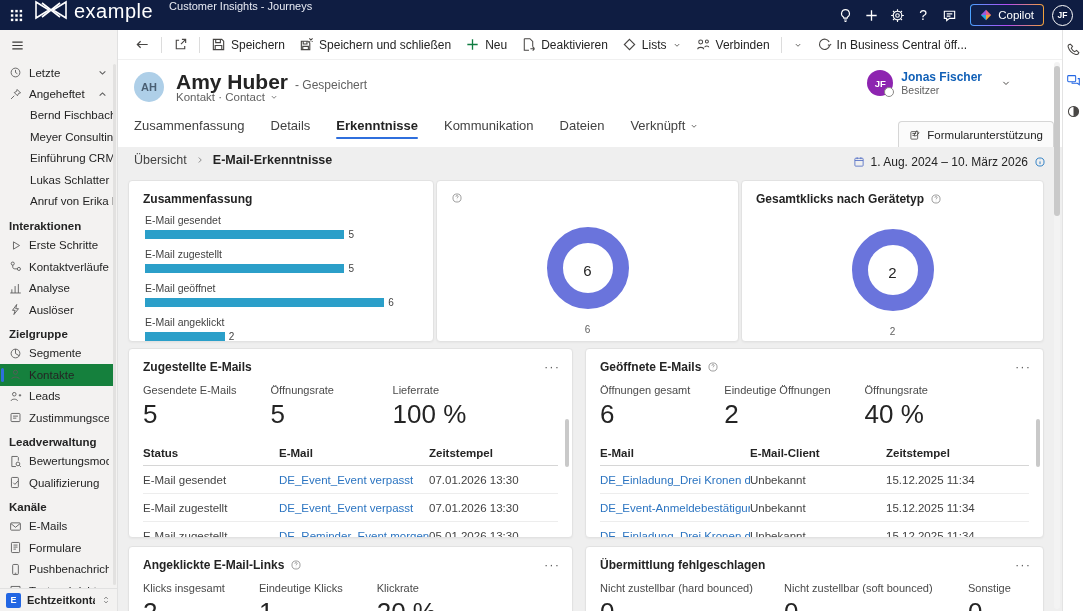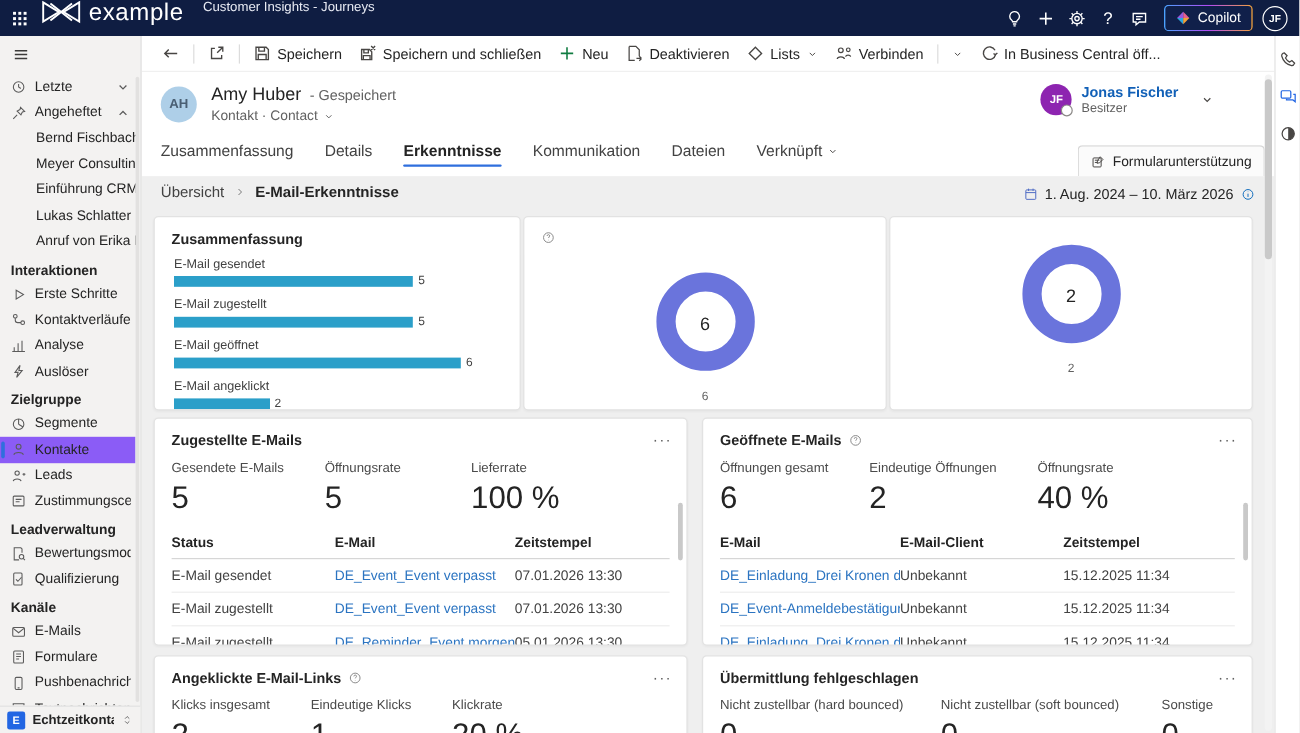--- a/index.html
+++ b/index.html
@@ -61,7 +61,7 @@
   .rec-header{position:absolute;top:30px;left:0;right:0;height:87px;background:#fff}
   .rec-avatar{position:absolute;left:16px;top:12px;width:30px;height:30px;border-radius:50%;background:#aecfe8;color:#4a5f73;font-size:11px;font-weight:700;display:flex;align-items:center;justify-content:center}
   .rec-name-row{position:absolute;left:58px;top:10px;display:flex;align-items:baseline;gap:7px}
-  .rec-name{font-size:15px;font-weight:400}
+  .rec-name{font-size:21px;font-weight:700}
   .rec-saved{font-size:12px;color:#616161}
   .rec-entity{position:absolute;left:58px;top:31px;font-size:11.5px;color:#616161;display:flex;align-items:center;gap:4px;cursor:pointer}
   .rec-entity .ic{color:#616161}

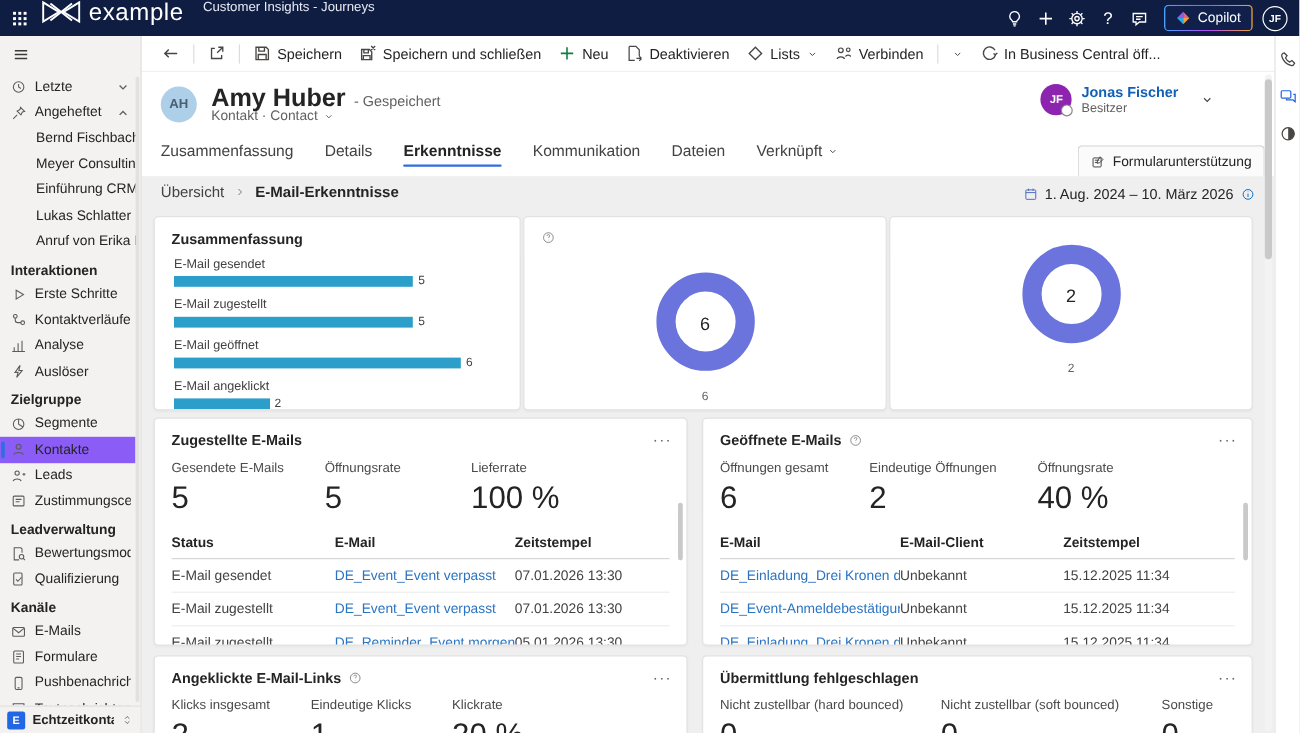--- a/index.html
+++ b/index.html
@@ -772,6 +772,12 @@
       </div>
 
       <div class="card" style="left:623px;top:33px;width:303px;height:162px">
+        <div class="card-head">
+          <span class="card-title">Gesamtklicks nach Gerätetyp</span>
+          <svg class="ic sm help">
+              <use href="#i-help"></use>
+            </svg>
+        </div>
         <div class="donut-wrap">
           <svg width="100" height="100" viewBox="0 0 100 100">
               <circle cx="50" cy="50" r="33" fill="none" stroke-width="16" stroke="#6a74dc"></circle>

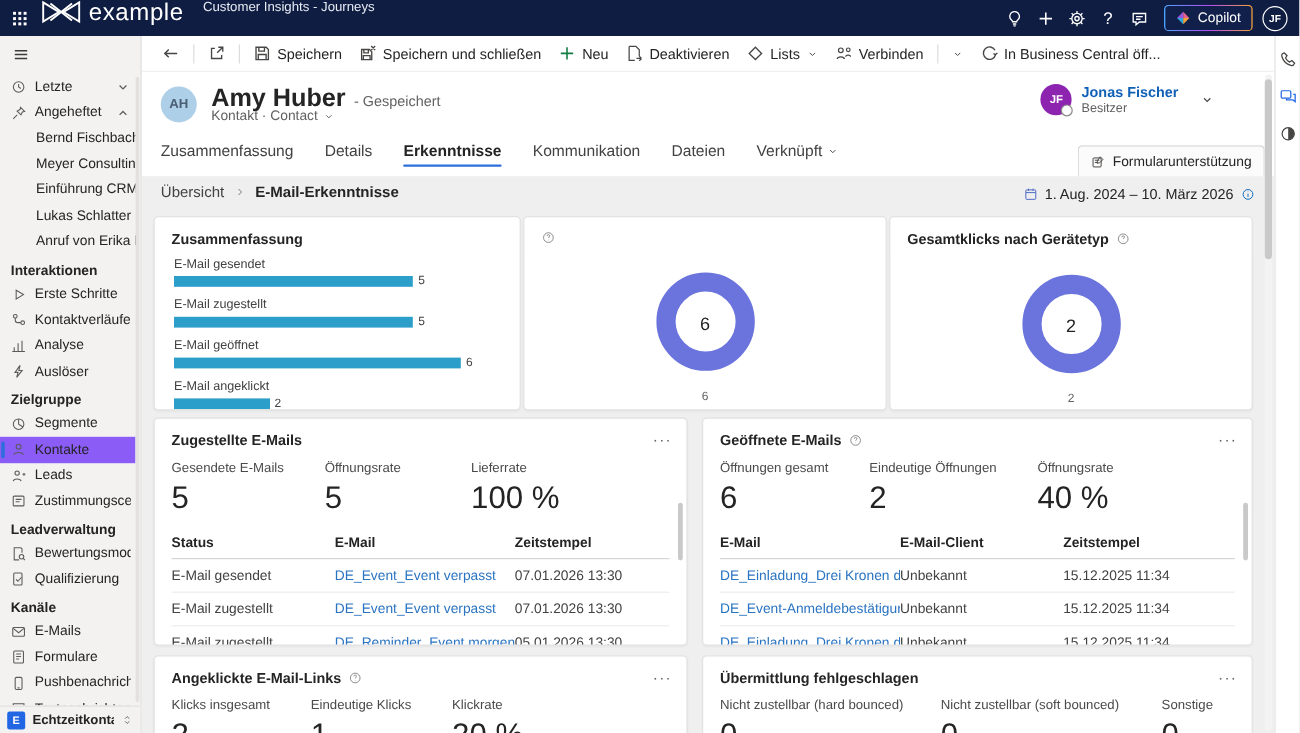--- a/index.html
+++ b/index.html
@@ -32,7 +32,7 @@
   .nav-item .ic{width:13px;height:13px;color:#5b5b5b}
   .nav-item .lbl{overflow:hidden;text-overflow:clip;flex:1}
   .nav-item .chev-r{margin-left:auto;color:#5b5b5b}
-  .nav-item.selected{background:#8b5cf6}
+  .nav-item.selected{background:#15803d}
   .nav-item.selected::before{content:"";position:absolute;left:1px;top:4px;bottom:4px;width:3px;border-radius:2px;background:#2f6fdd}
   .nav-sub{display:block;height:21.5px;line-height:21.5px;padding-left:30px;color:#242424;cursor:pointer;white-space:nowrap;overflow:hidden}
   .nav-head{font-weight:700;height:22px;line-height:26px;padding-left:9px;white-space:nowrap;overflow:hidden}

